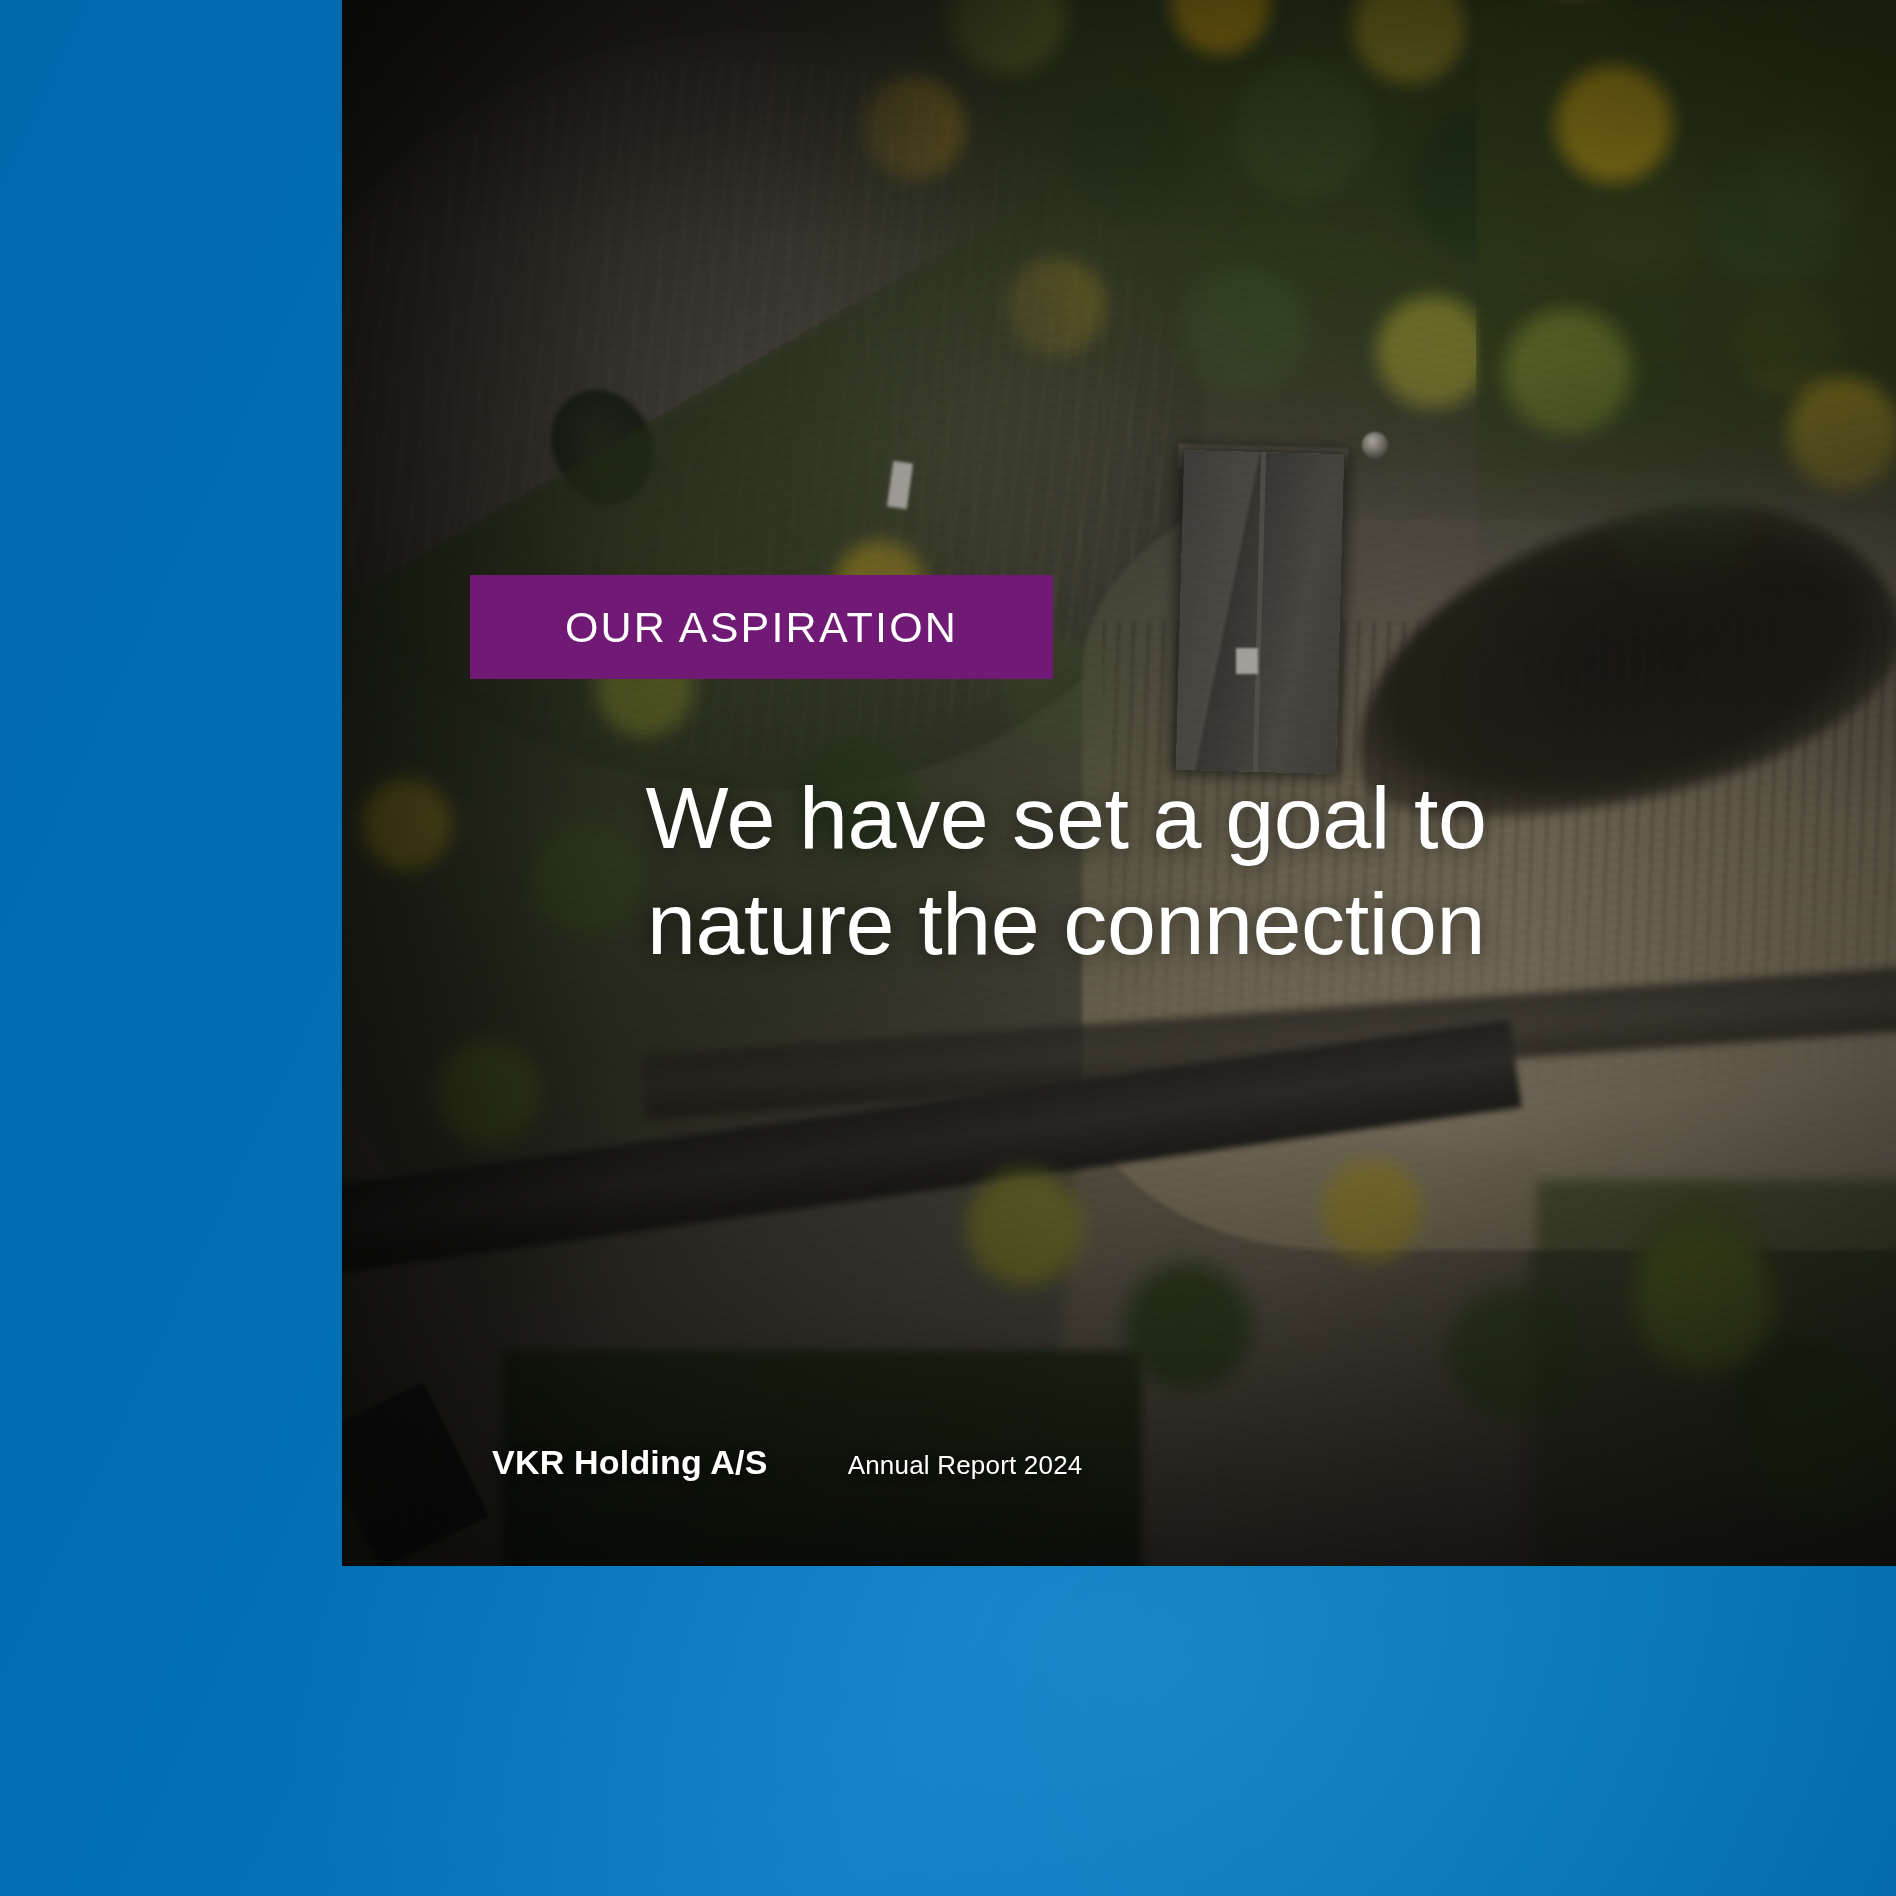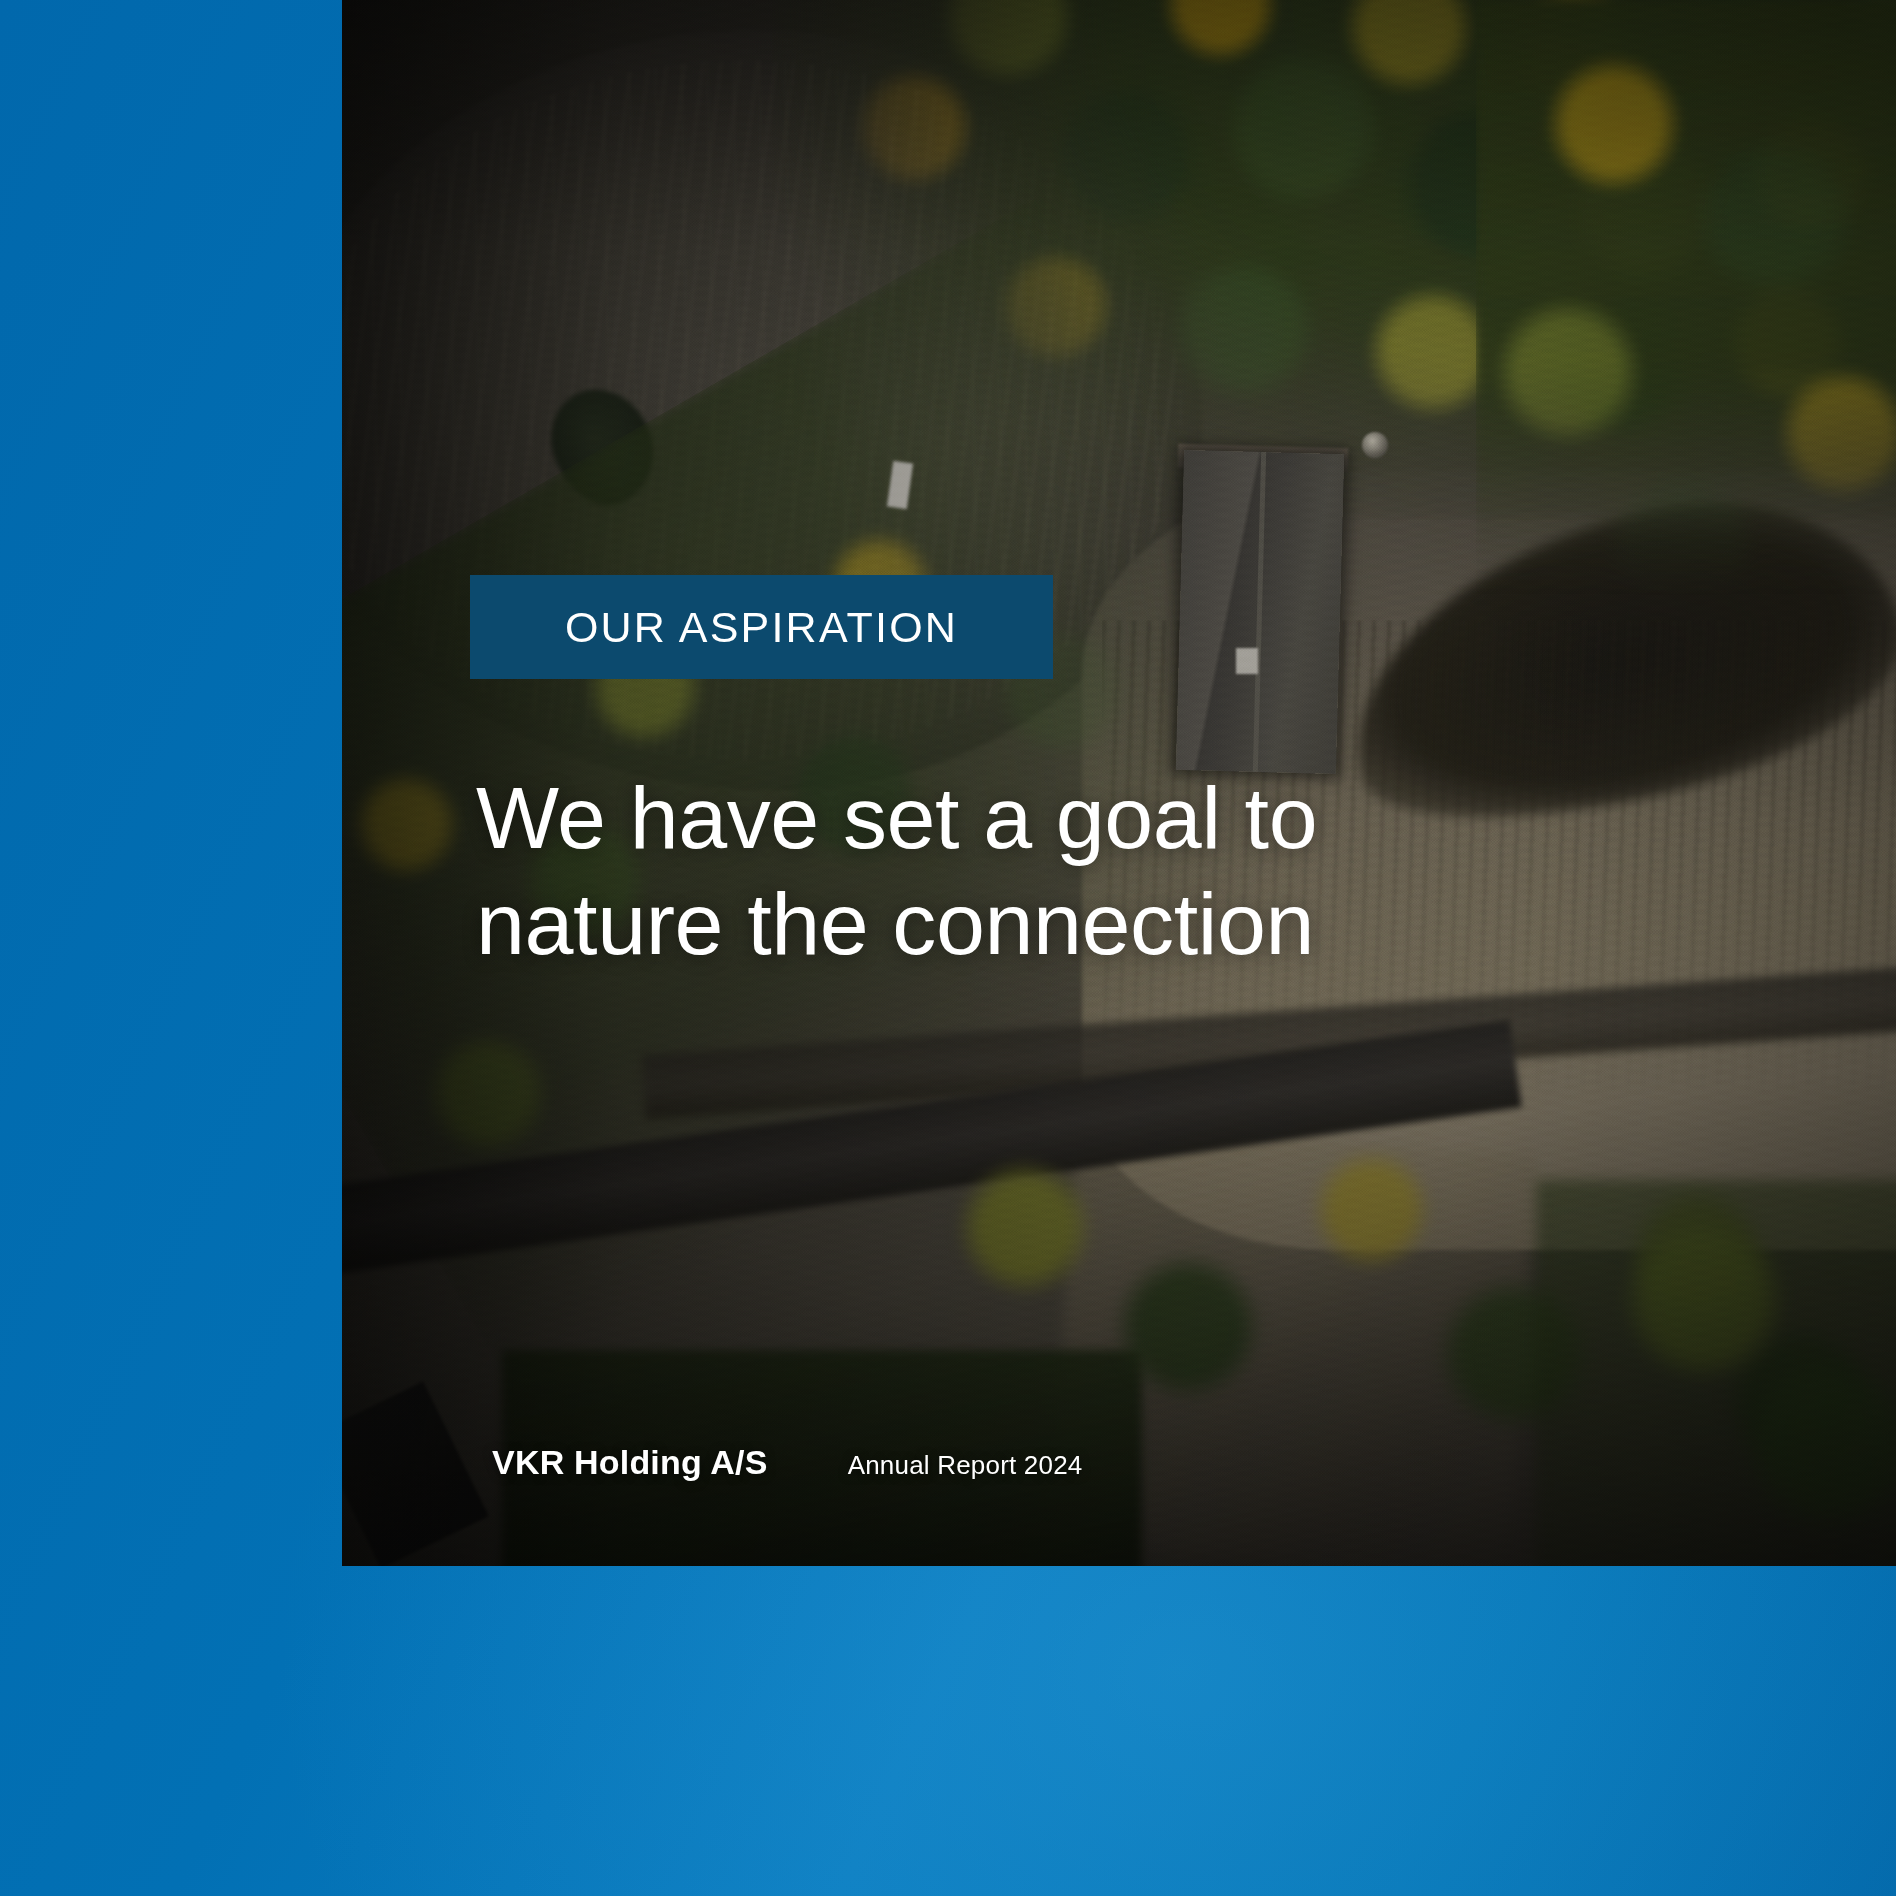--- a/index.html
+++ b/index.html
@@ -297,7 +297,7 @@
     position: absolute;
     left: -6px; top: 575px;
     width: 583px; height: 104px;
-    background: #0c4a6e;
+    background: #701a75;
     display: flex; align-items: center; justify-content: center;
   }
   .badge-label {

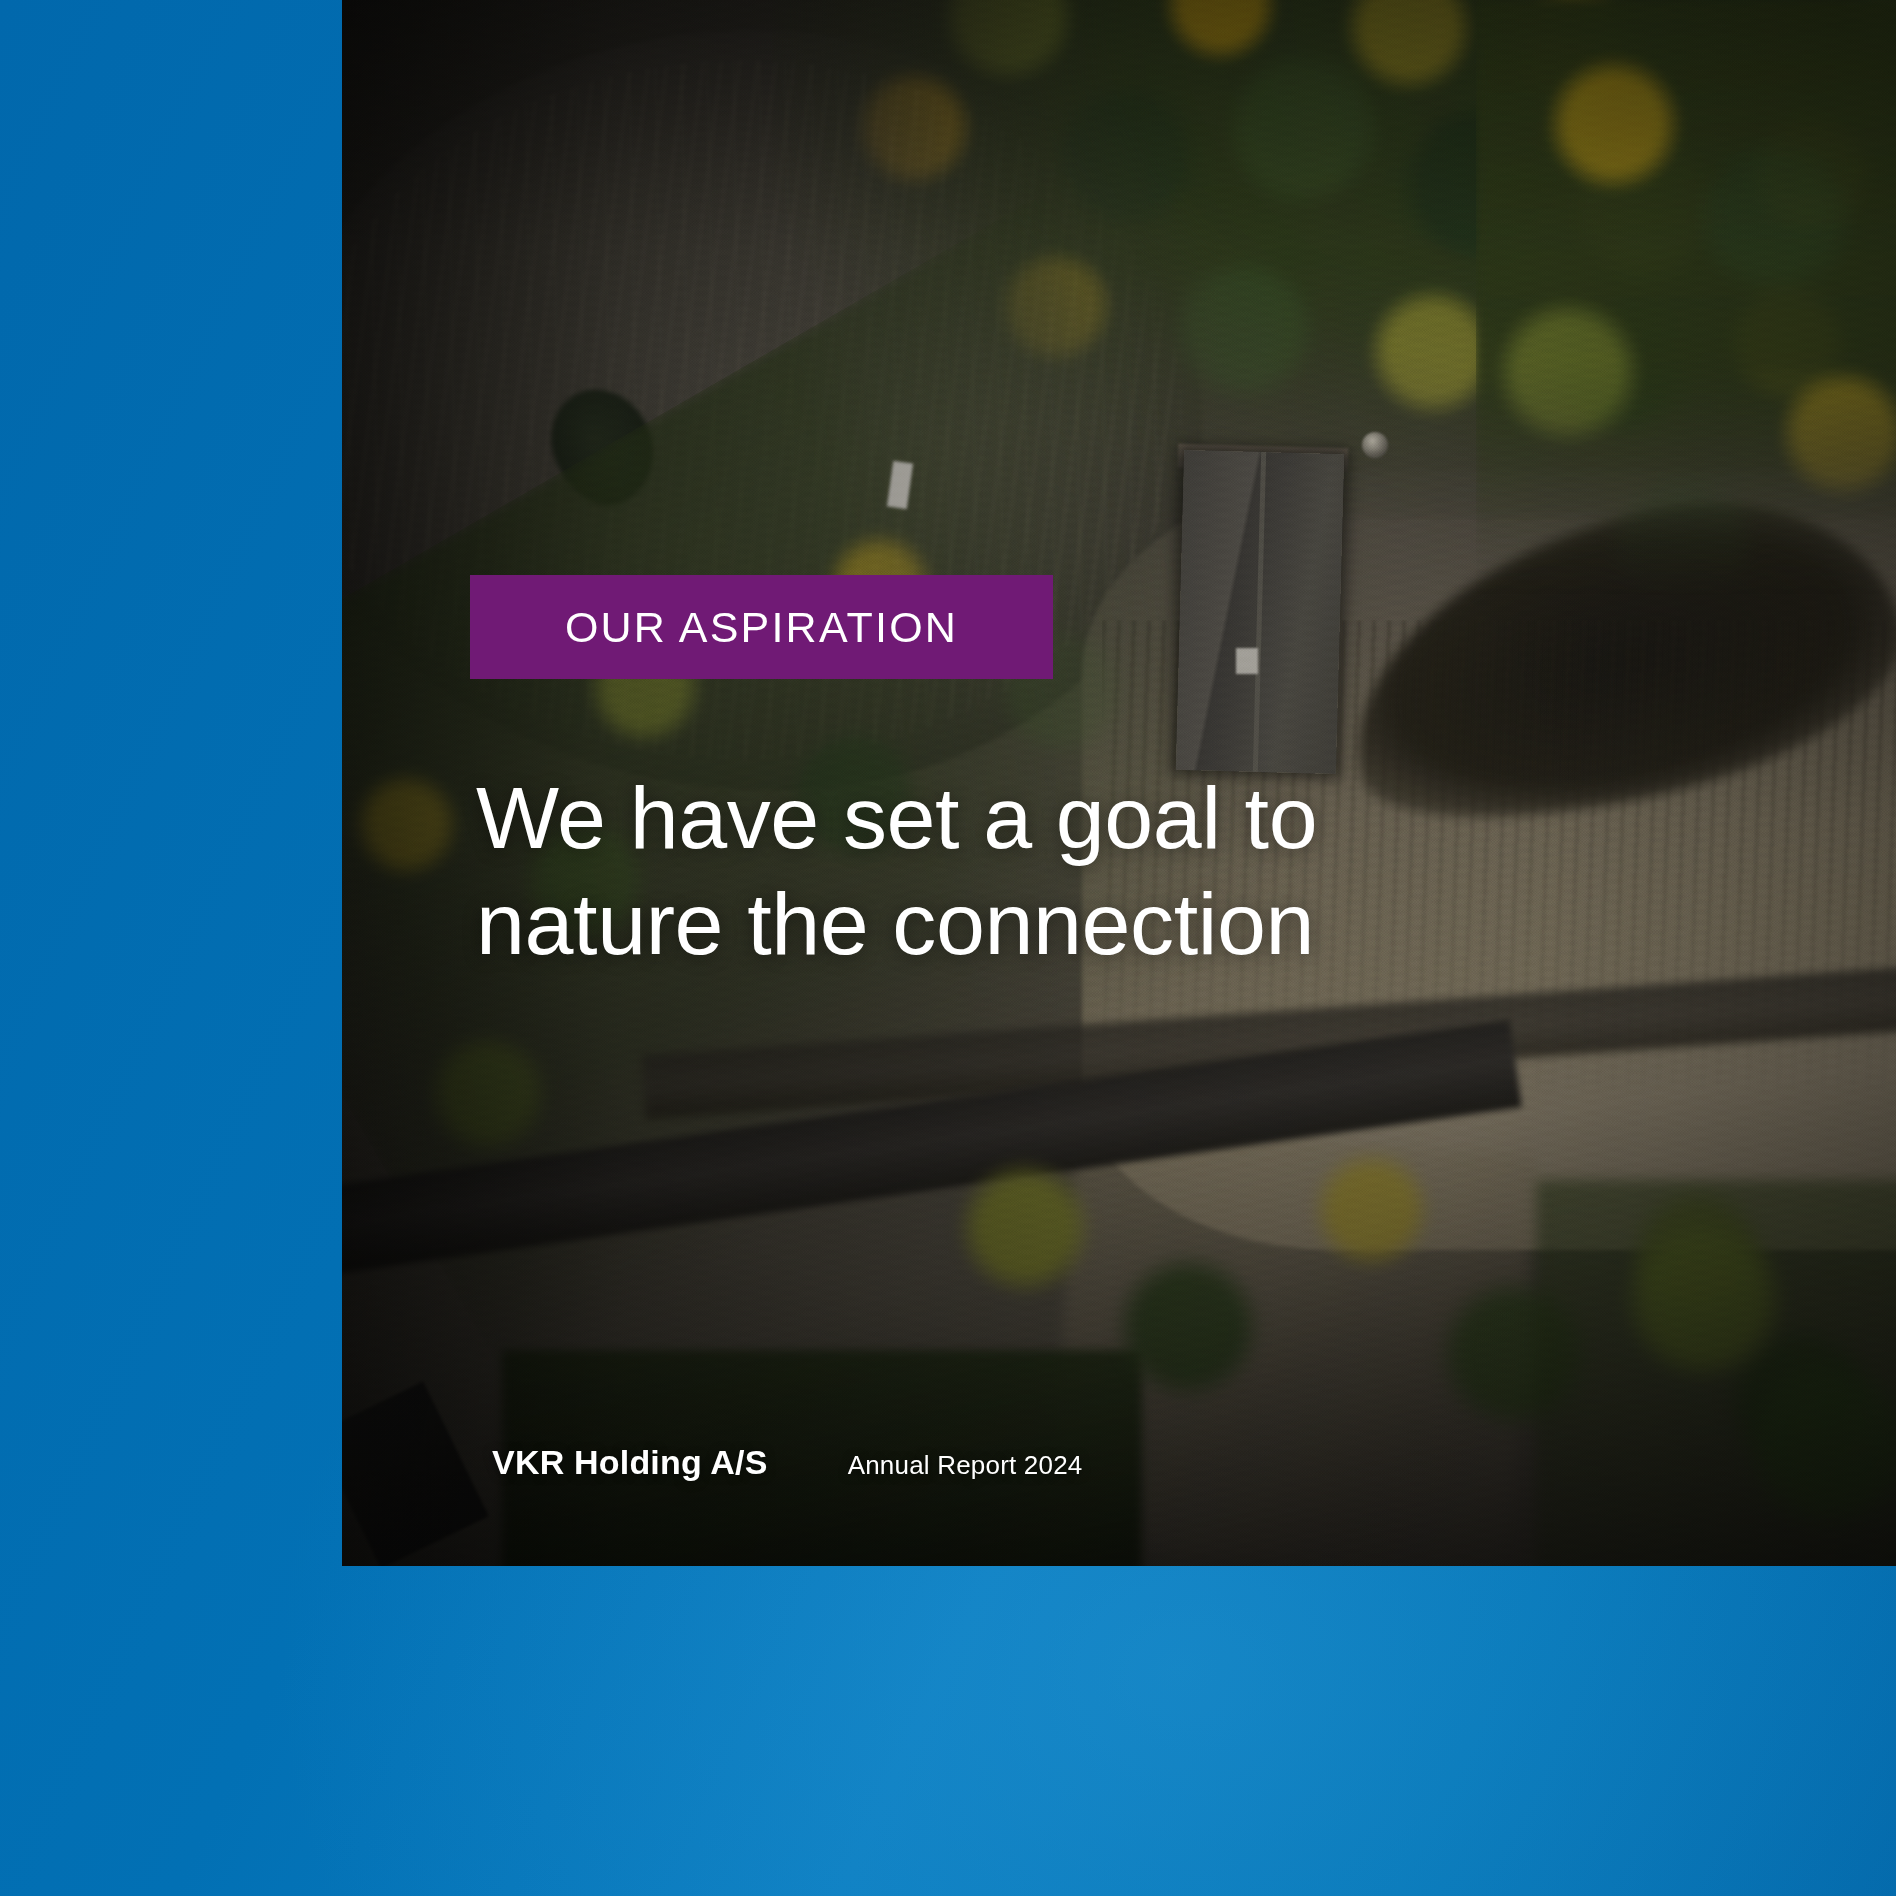--- a/index.html
+++ b/index.html
@@ -319,7 +319,7 @@
     letter-spacing: -0.4px;
     text-shadow: 0 2px 18px rgba(0,0,0,.45);
   }
-  .headline-line { display:block; white-space: nowrap; }
+  .headline-line { display:block; white-space: nowrap; text-align: center; }
 
   .footer {
     position: absolute;

